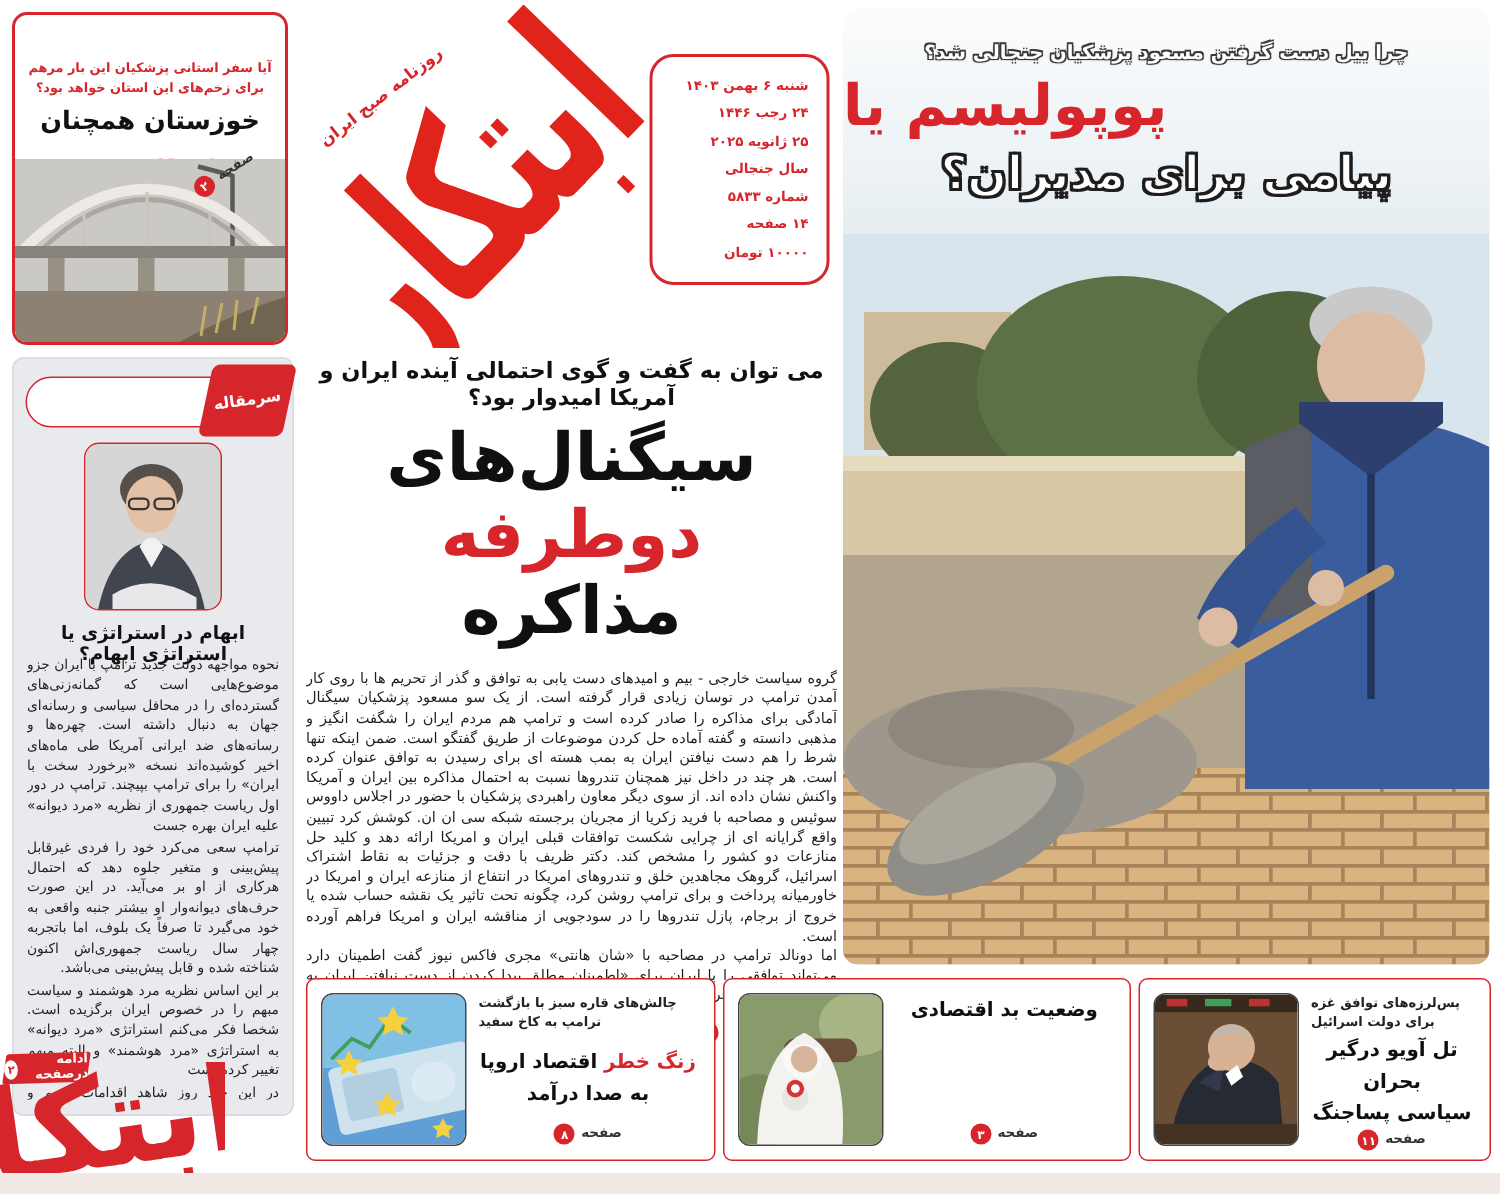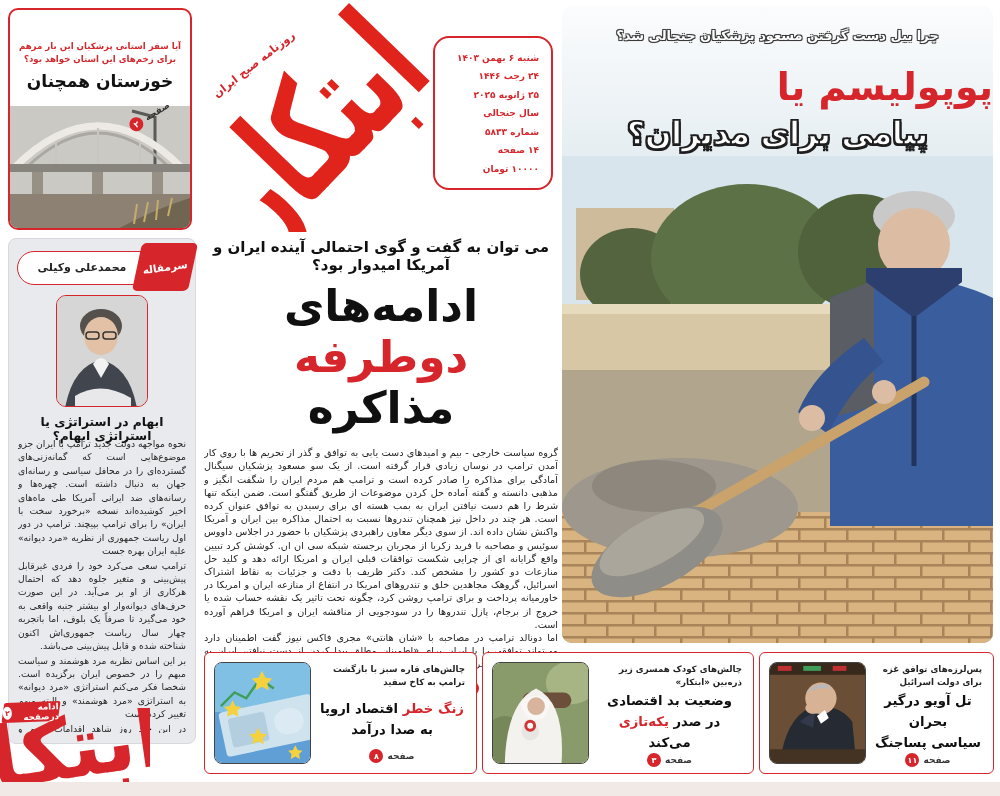--- a/index.html
+++ b/index.html
@@ -47,7 +47,7 @@
     background:linear-gradient(180deg,#fbfcfd 0%, #e9f0f4 20%, #dfe9ee 30%); }
   #lead .kick { margin-top:22px; text-align:center; font-size:13px; font-weight:800; color:#fff;
     text-shadow:1px 1px 0 #3a3a3a,-1px -1px 0 #3a3a3a,1px -1px 0 #3a3a3a,-1px 1px 0 #3a3a3a,0 0 2px #3a3a3a; }
-  #lead .t1 { margin-top:22px; text-align:right; font-size:38px; font-weight:800; color:#d6262b; }
+  #lead .t1 { margin-top:5px; text-align:left; font-size:38px; font-weight:800; color:#d6262b; }
   #lead .t2 { margin-top:6px; text-align:center; font-size:31px; font-weight:800; color:#fff;
     -webkit-text-stroke:1.4px #1e1e1e;
     text-shadow:1.5px 1.5px 0 #1e1e1e,-1.5px -1.5px 0 #1e1e1e,1.5px -1.5px 0 #1e1e1e,-1.5px 1.5px 0 #1e1e1e; }

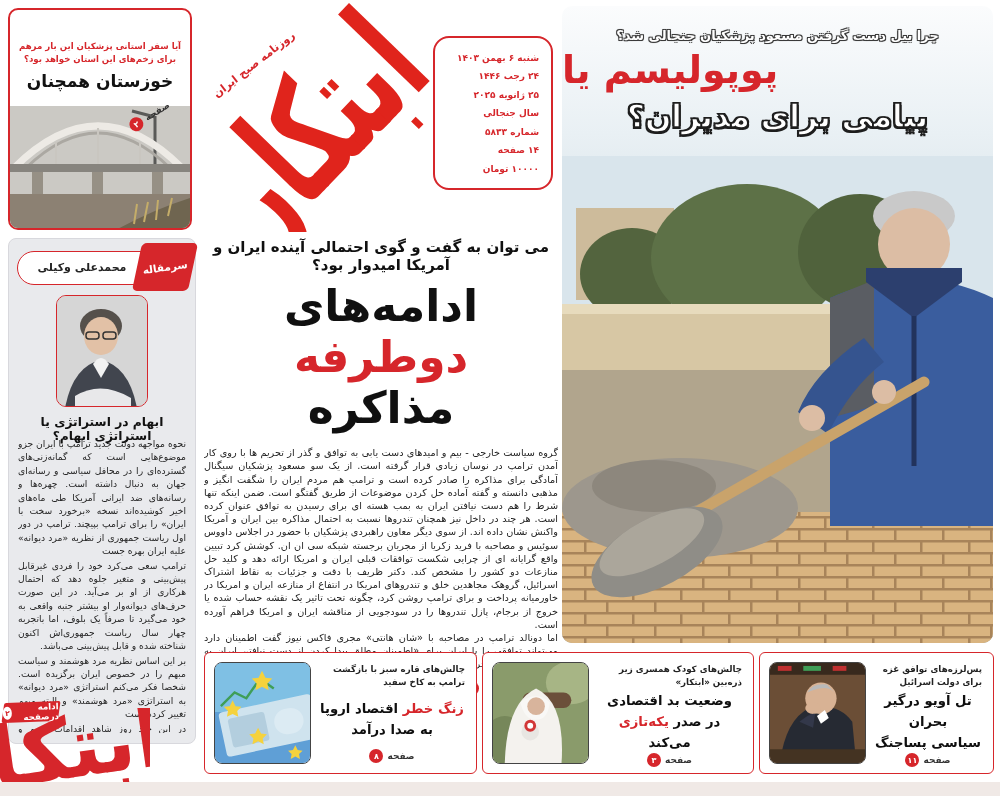--- a/index.html
+++ b/index.html
@@ -227,7 +227,6 @@
 
   <div id="ed" class="abs">
     <div class="pill"></div>
-    <div class="author">محمدعلی وکیلی</div>
     <div class="flag">
       <span>سرمقاله</span>
     </div>

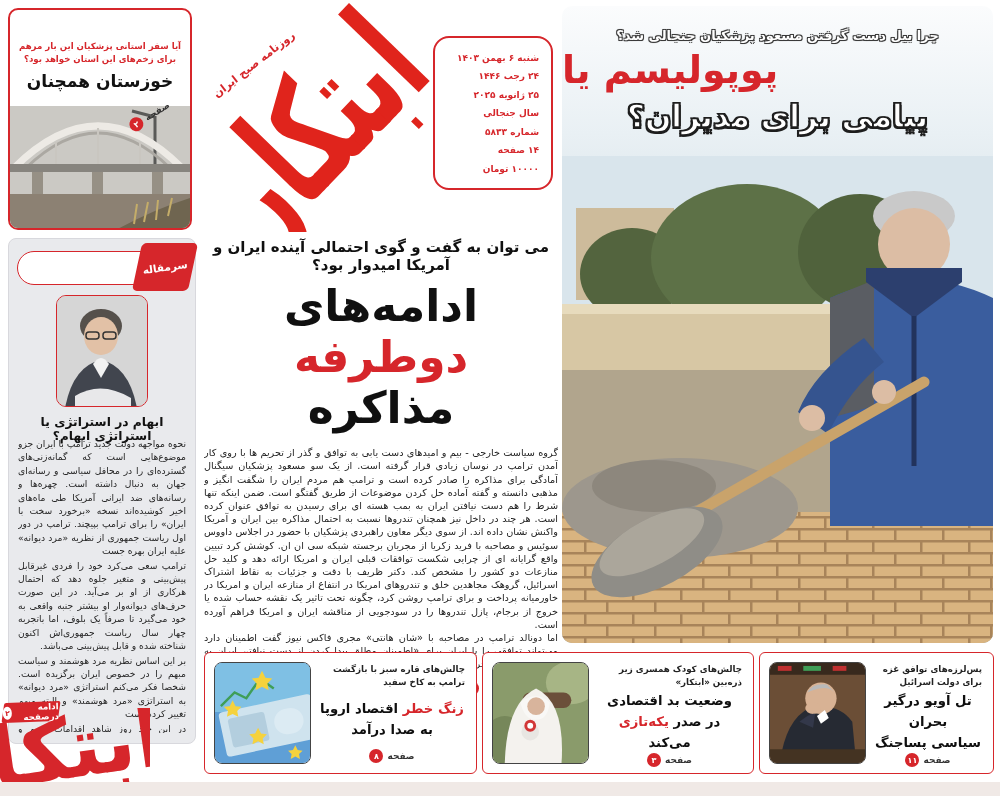--- a/index.html
+++ b/index.html
@@ -210,7 +210,7 @@
   <div id="main" class="abs">
     <div class="kick">می توان به گفت و گوی احتمالی آینده ایران و آمریکا امیدوار بود؟</div>
     <div class="title">
-      <span>ادامه‌های</span>
+      <span>سیگنال‌های</span>
       <span class="red">دوطرفه</span>
       <div>مذاکره</div>
     </div>

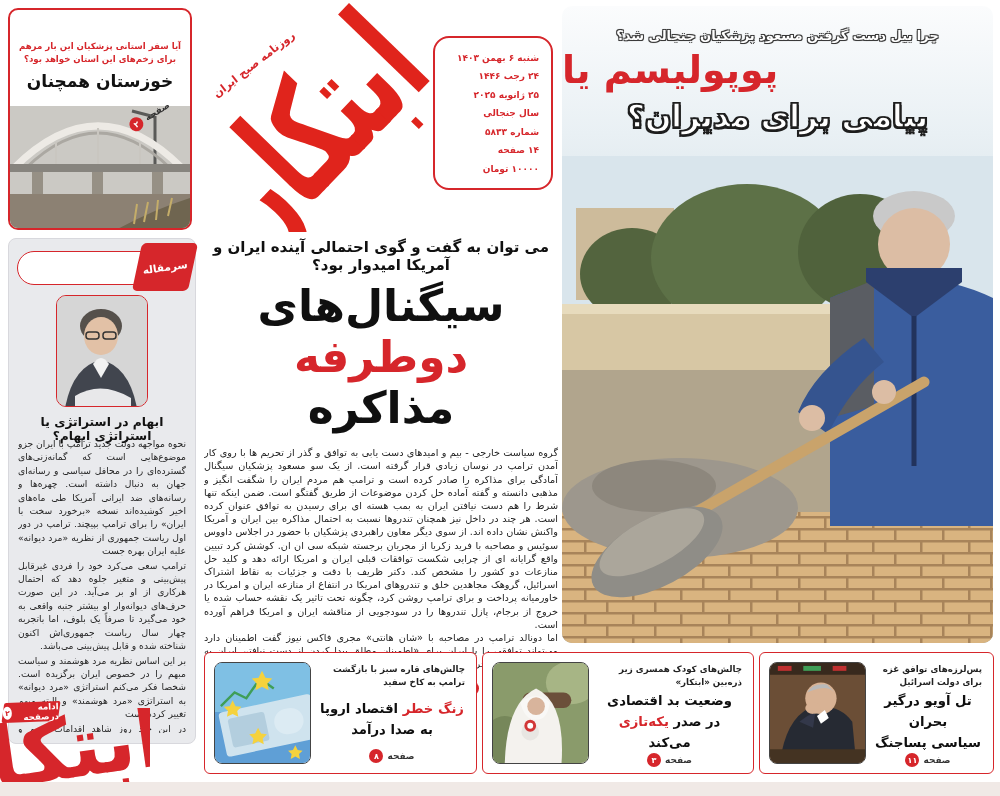--- a/index.html
+++ b/index.html
@@ -103,7 +103,7 @@
   #bs3 { left:759px; width:235px; }
   .bstory .btext { flex:1; display:flex; flex-direction:column; align-items:center;
     justify-content:space-between; padding:1px 2px; }
-  .bstory .bkick { font-size:8.7px; font-weight:700; color:#222; text-align:right; line-height:1.55; }
+  .bstory .bkick { font-size:8.7px; font-weight:700; color:#222; text-align:left; line-height:1.55; }
   .bstory .bhead { font-size:13.2px; font-weight:800; color:#0f0f0f; text-align:center; line-height:1.6; }
   .bstory .bimg { width:97px; border:1px solid #444; border-radius:8px; overflow:hidden;
     position:relative; flex-shrink:0; }

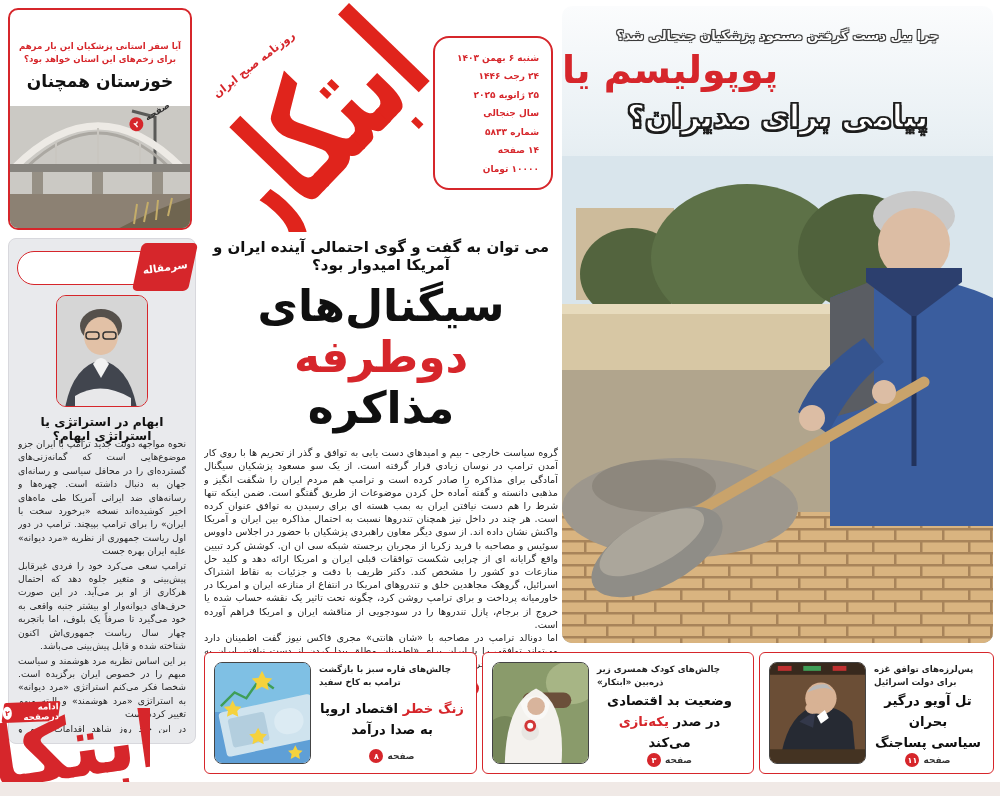--- a/index.html
+++ b/index.html
@@ -295,7 +295,6 @@
 
   <div id="bs2" class="bstory">
     <div class="btext">
-      <div class="bkick">چالش‌های کودک همسری زیر ذره‌بین «ابتکار»</div>
       <div class="bhead">
         <div>وضعیت بد اقتصادی</div>
         <div>

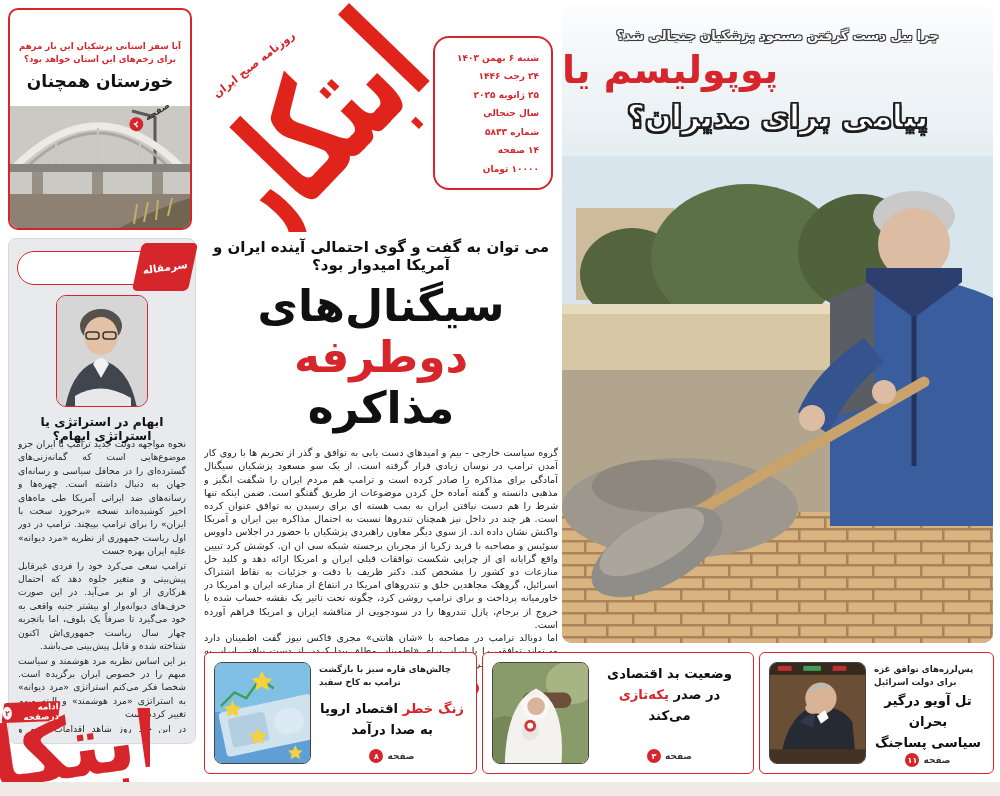--- a/index.html
+++ b/index.html
@@ -297,11 +297,6 @@
     <div class="btext">
       <div class="bhead">
         <div>وضعیت بد اقتصادی</div>
-        <div>
-          <span>در صدر</span>
-          <span class="red">یکه‌تازی</span>
-          <span>می‌کند</span>
-        </div>
       </div>
       <div class="badge">
         <span class="lbl">صفحه</span>

